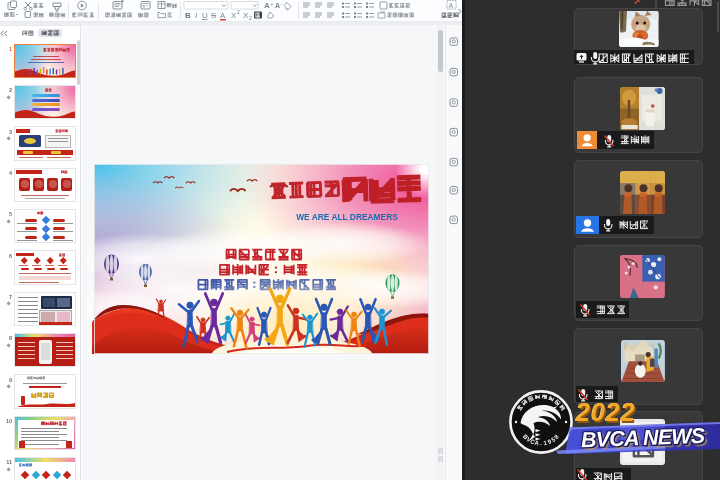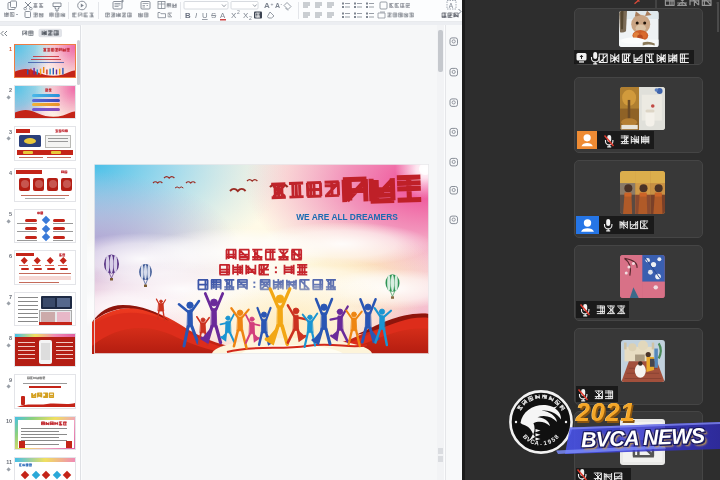--- a/index.html
+++ b/index.html
@@ -916,7 +916,7 @@
 <circle cx="7" cy="32" r="1.2" fill="#f2f2f2"></circle>
     <circle cx="57" cy="32" r="1.2" fill="#f2f2f2"></circle>
 </svg>
-<div class="abs" style="left:576px;top:398px;font-size:25px;font-weight:bold;font-style:italic;color:#f5a728;text-shadow:1.5px 1.5px 0 #8a5510, -0.5px -0.5px 0 #ffd98a;letter-spacing:1px">2021</div>
+<div class="abs" style="left:576px;top:398px;font-size:25px;font-weight:bold;font-style:italic;color:#f5a728;text-shadow:1.5px 1.5px 0 #8a5510, -0.5px -0.5px 0 #ffd98a;letter-spacing:1px">2022</div>
 <svg class="abs" style="left:556px;top:412px" width="164" height="50" viewBox="0 0 164 50">
 <defs>
       <linearGradient id="bg1" x1="0" y1="0" x2="1" y2="0">

